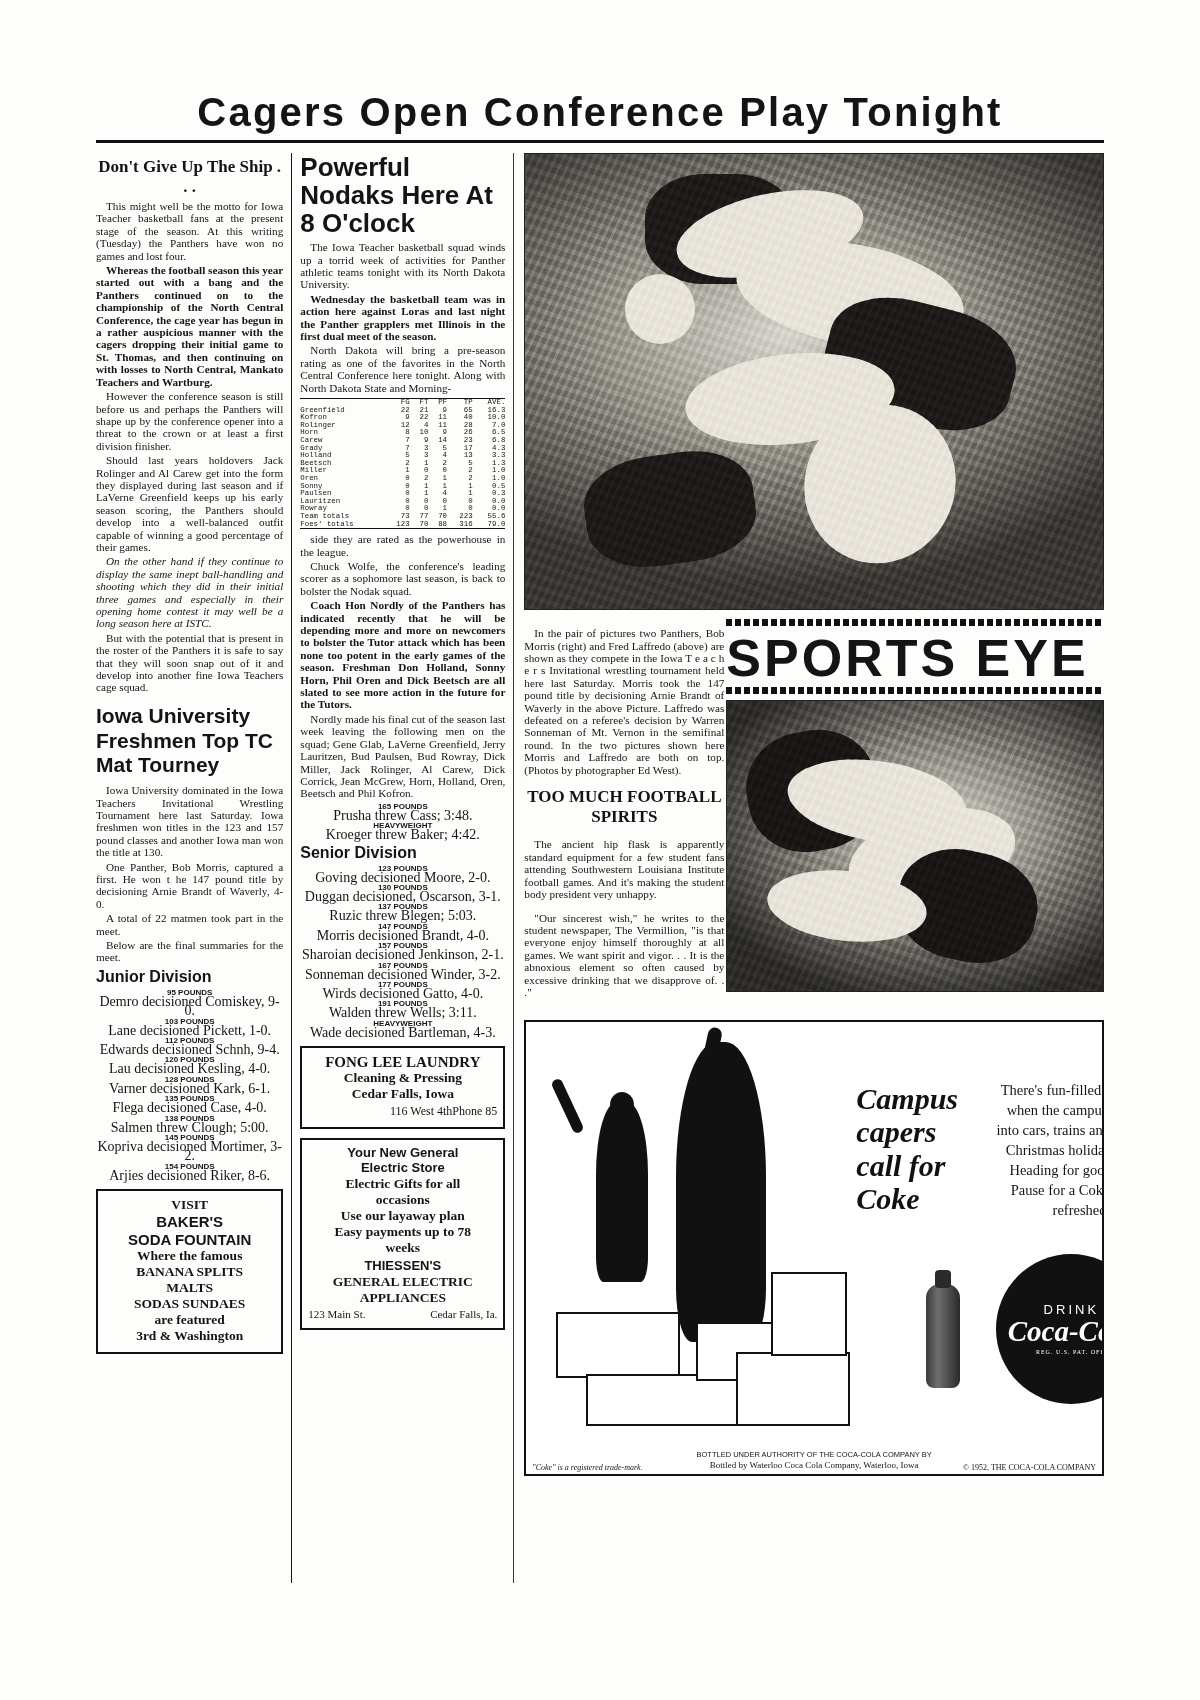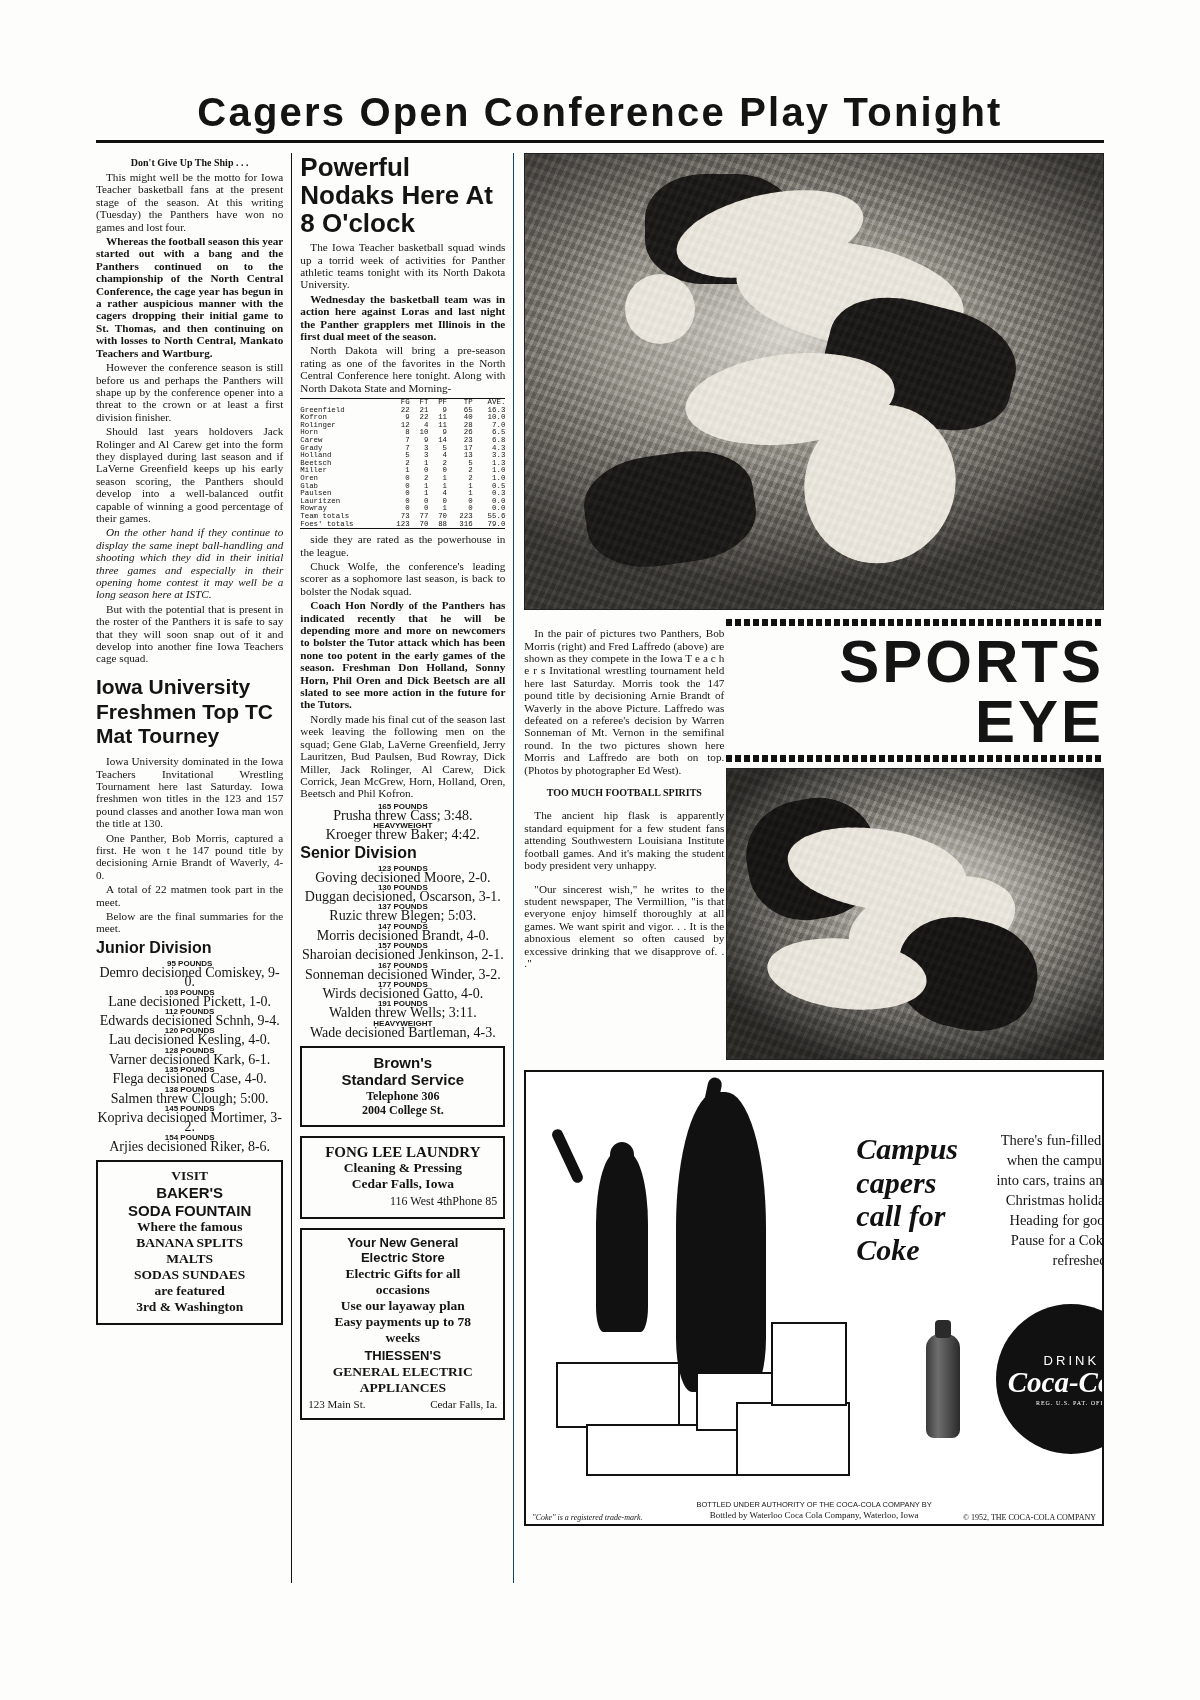--- a/index.html
+++ b/index.html
@@ -75,7 +75,7 @@
     text-align:right;
   }
   .subhead{
-    font-size:10px;
+    font-size:17px;
     font-weight:bold;
     text-align:center;
     margin:4px 0 3px 0;

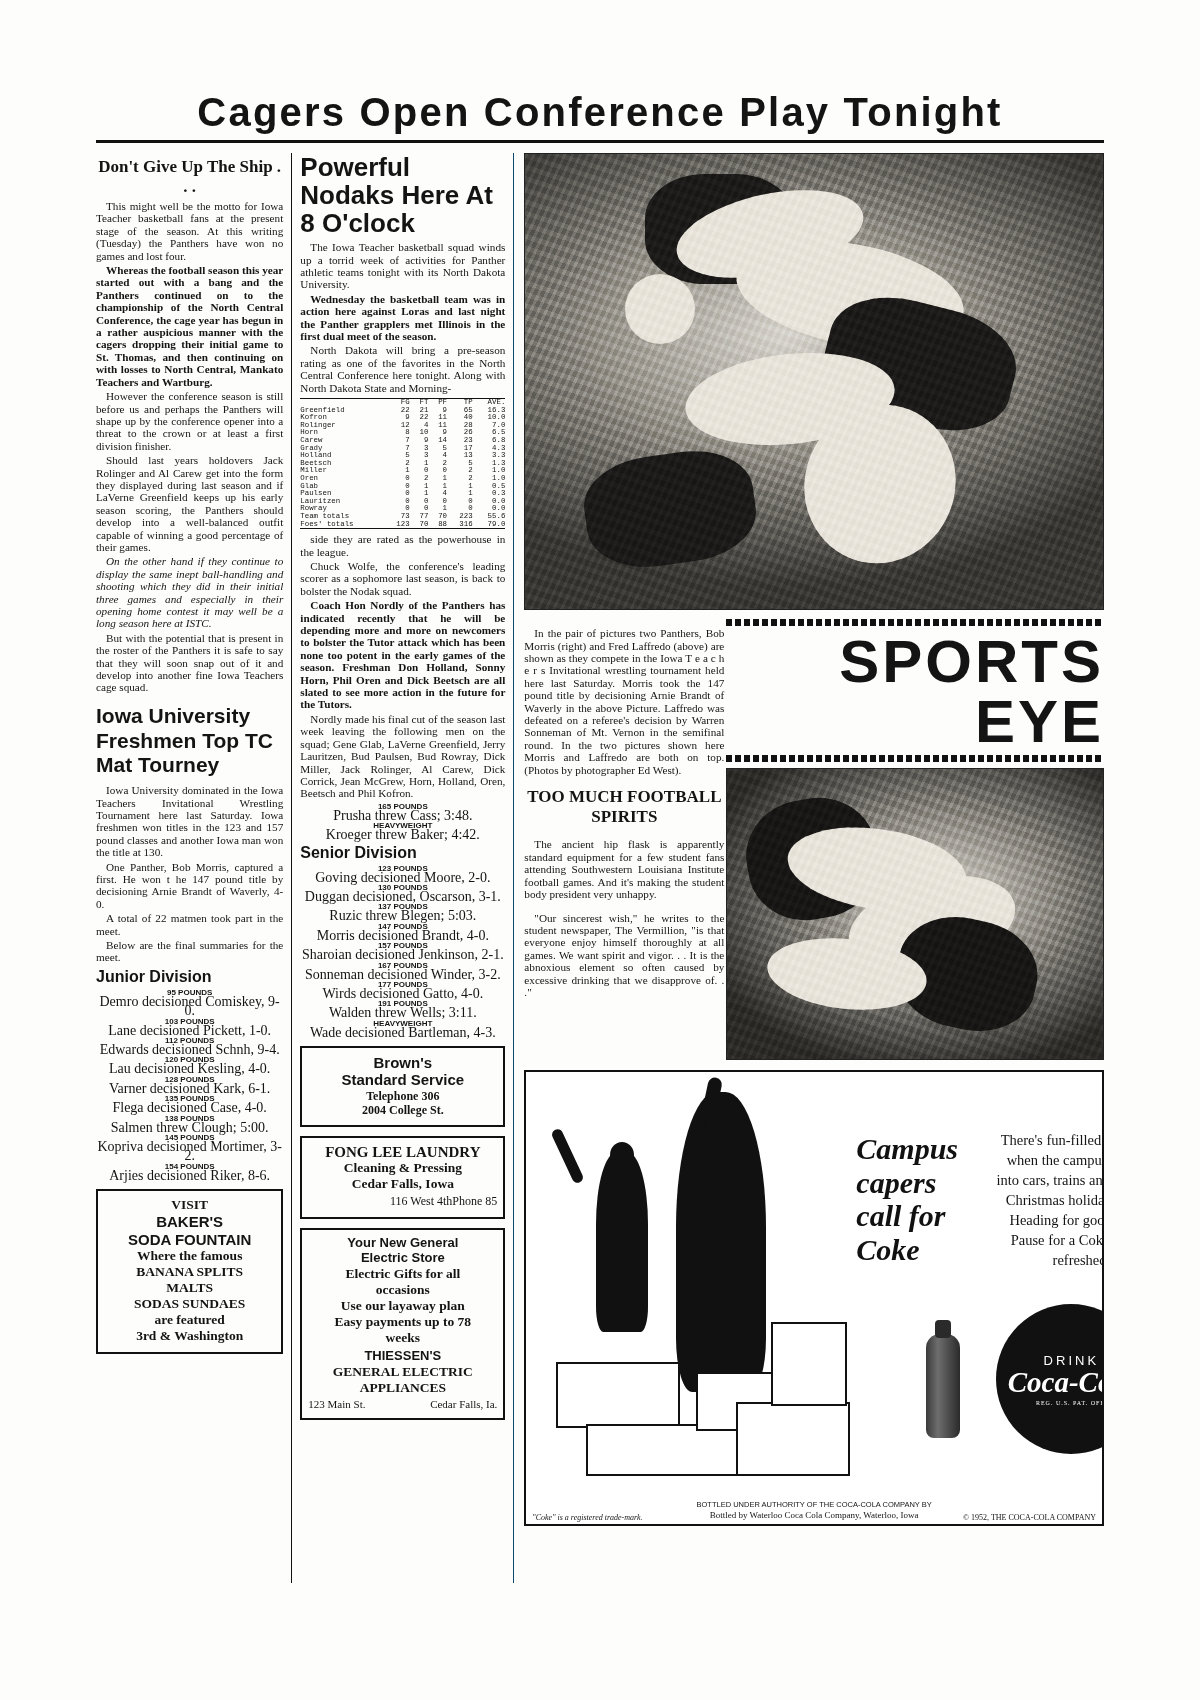--- a/index.html
+++ b/index.html
@@ -419,7 +419,7 @@
               <td class="nu">1.0</td>
             </tr>
           <tr>
-              <td class="nm">Glab</td>
+              <td class="nm">Sonny</td>
               <td class="nu">0</td>
               <td class="nu">1</td>
               <td class="nu">1</td>

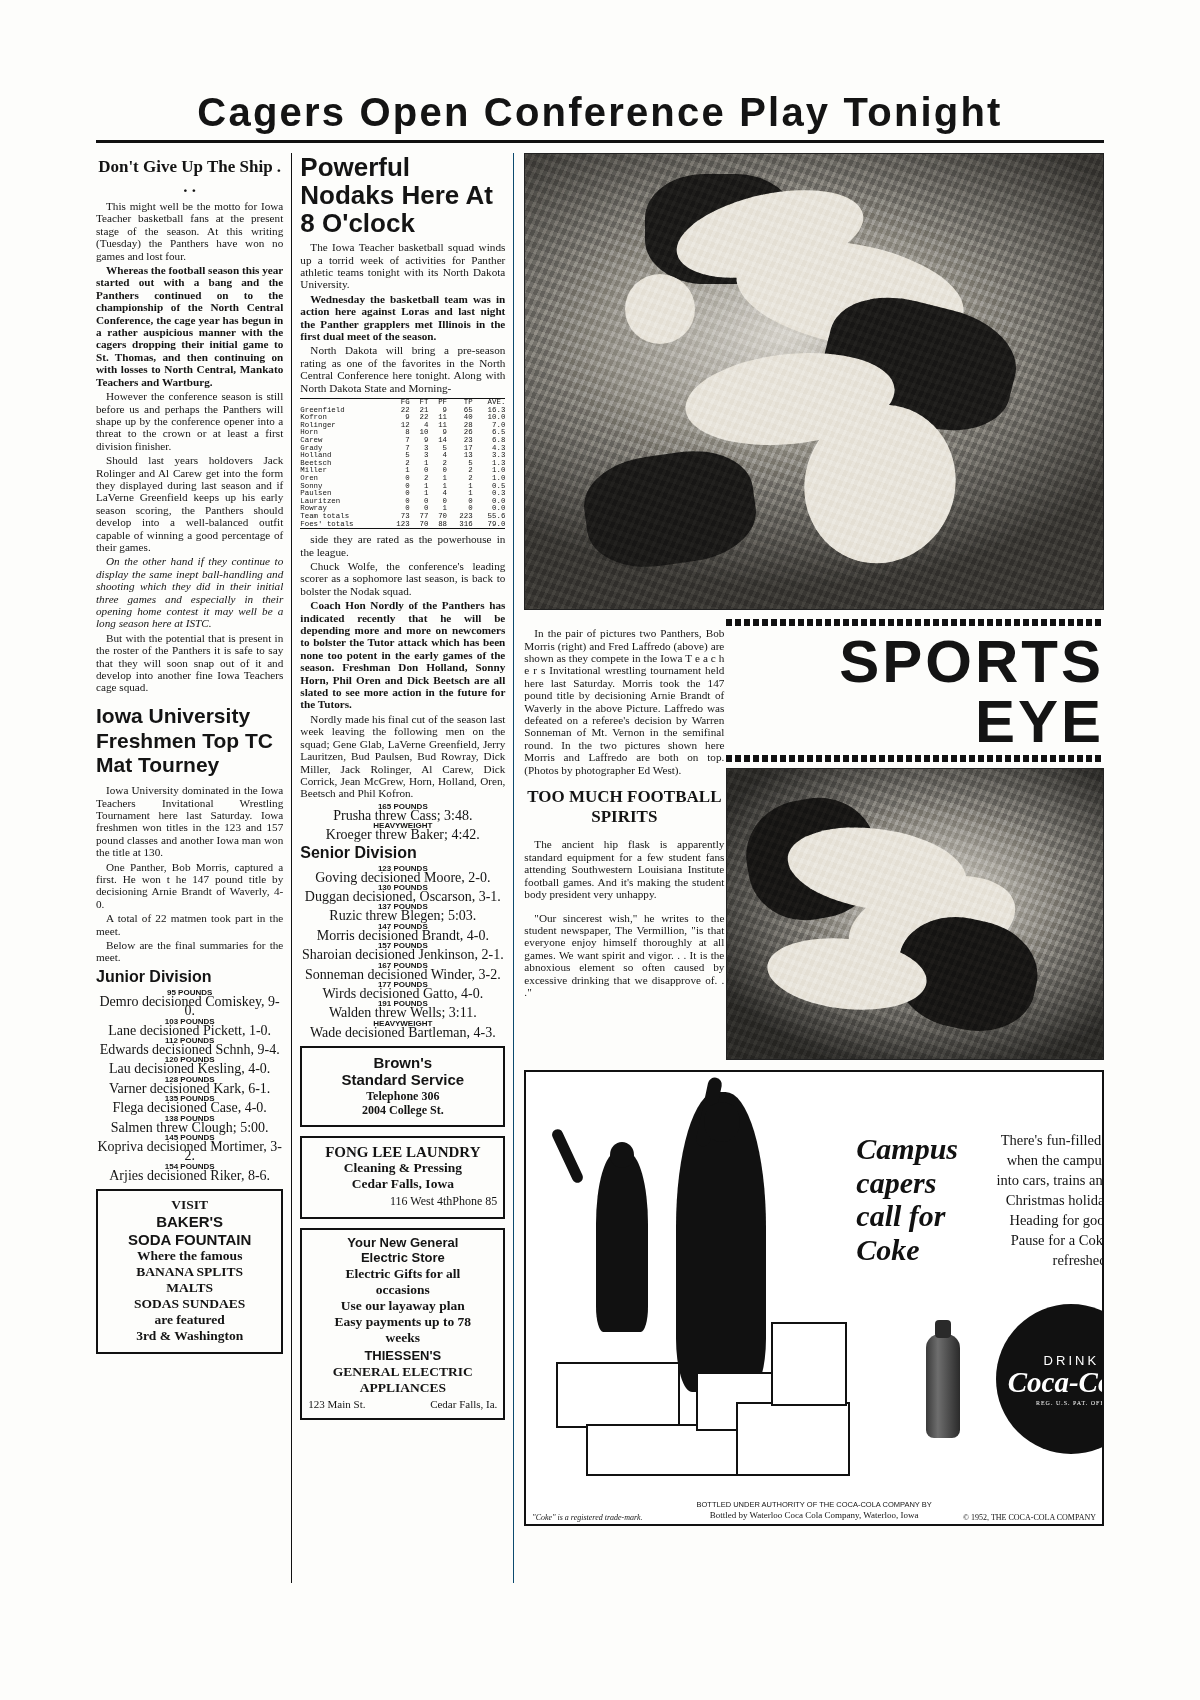--- a/index.html
+++ b/index.html
@@ -175,9 +175,9 @@
   .sportseye{
     font-family:"Liberation Sans", sans-serif;
     font-weight:bold;
-    font-size:60px;
+    font-size:52px;
     letter-spacing:3px;
-    text-align:right;
+    text-align:left;
     line-height:1;
     margin:6px 0 2px 0;
   }

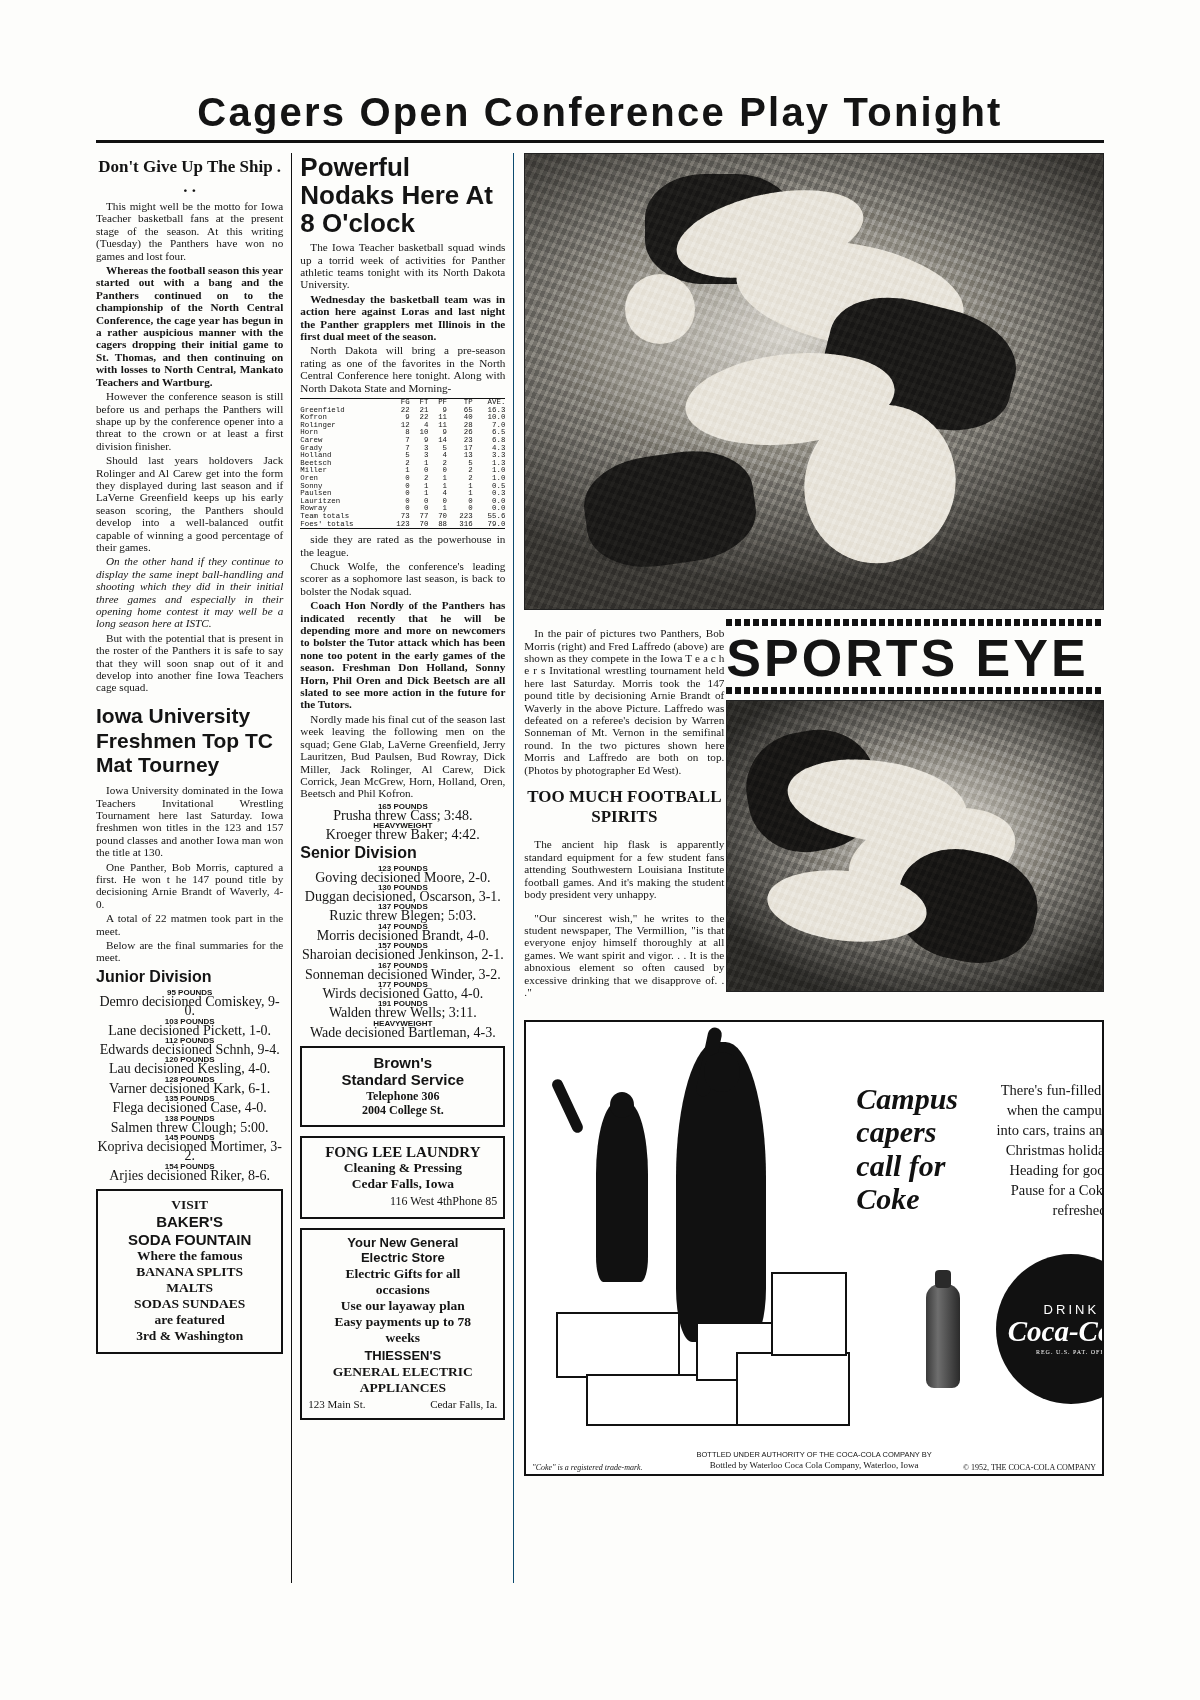--- a/index.html
+++ b/index.html
@@ -504,12 +504,6 @@
         <div class="res-line">Wade decisioned Bartleman, 4-3.</div>
       </div>
 
-      <div class="adbox">
-        <div class="ad-name">Brown's</div>
-        <div class="ad-name">Standard Service</div>
-        <div class="ad-line b">Telephone 306</div>
-        <div class="ad-line b">2004 College St.</div>
-      </div>
 
       <div class="adbox">
         <div class="ad-serif-b" style="font-size:15px">FONG LEE LAUNDRY</div>

